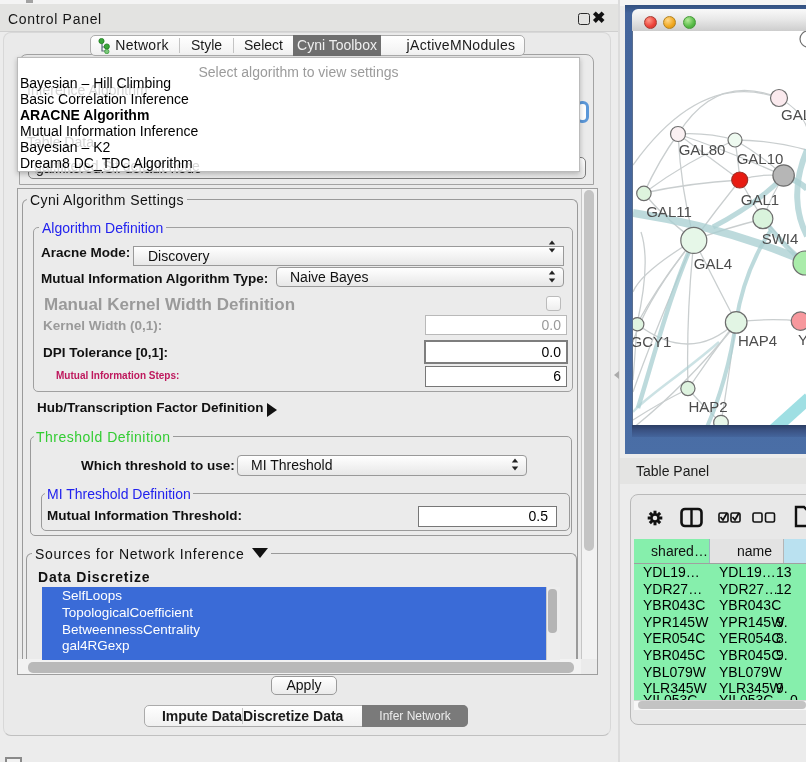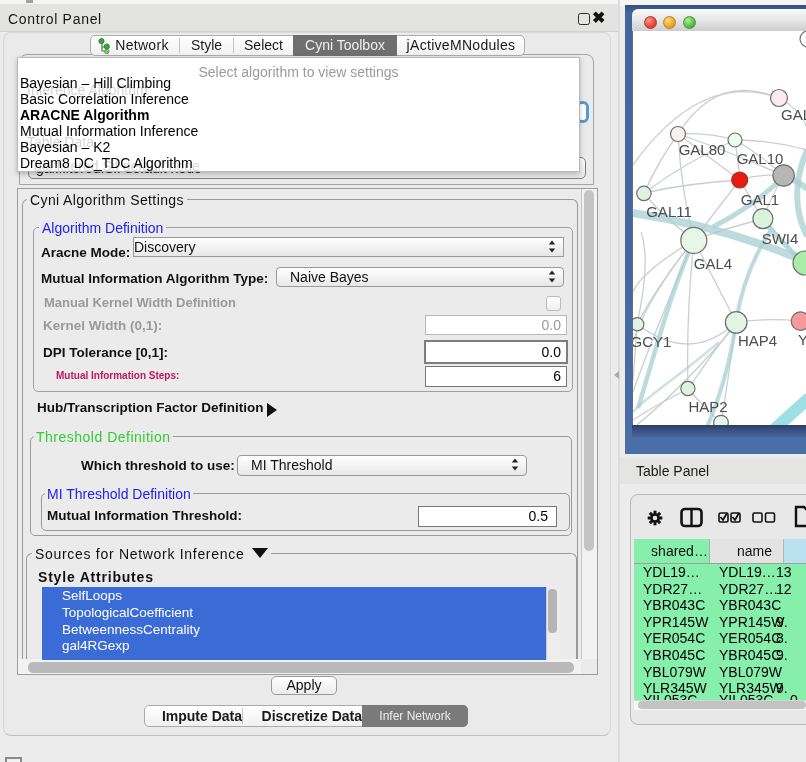--- a/index.html
+++ b/index.html
@@ -270,7 +270,7 @@
 <div class="abs" style="left:109px;top:35px;width:66px;height:21px;text-align:center;line-height:21px;font-size:14px;letter-spacing:0.3px;color:#1a1a1a;">Network</div>
 <div class="abs" style="left:180px;top:35px;width:53px;height:21px;text-align:center;line-height:21px;font-size:14px;color:#1a1a1a;">Style</div>
 <div class="abs" style="left:234px;top:35px;width:59px;height:21px;text-align:center;line-height:21px;font-size:14px;color:#1a1a1a;">Select</div>
-<div class="abs" style="left:293px;top:35px;width:104px;height:21px;background:#6f6f6f;text-align:center;line-height:21px;font-size:14px;color:#efefef;">Cyni Toolbox</div>
+<div class="abs" style="left:293px;top:35px;width:88px;height:21px;background:#6f6f6f;text-align:center;line-height:21px;font-size:14px;color:#efefef;">Cyni Toolbox</div>
 <div class="abs" style="left:397px;top:35px;width:128px;height:21px;text-align:center;line-height:21px;font-size:14px;letter-spacing:0.3px;color:#1a1a1a;">jActiveMNodules</div>
 
 <div class="abs" style="left:17px;top:57px;width:563px;height:115px;background:#fff;border:1px solid #bbb;box-shadow:0 2px 5px rgba(0,0,0,0.25);box-sizing:border-box;font-size:14px;">

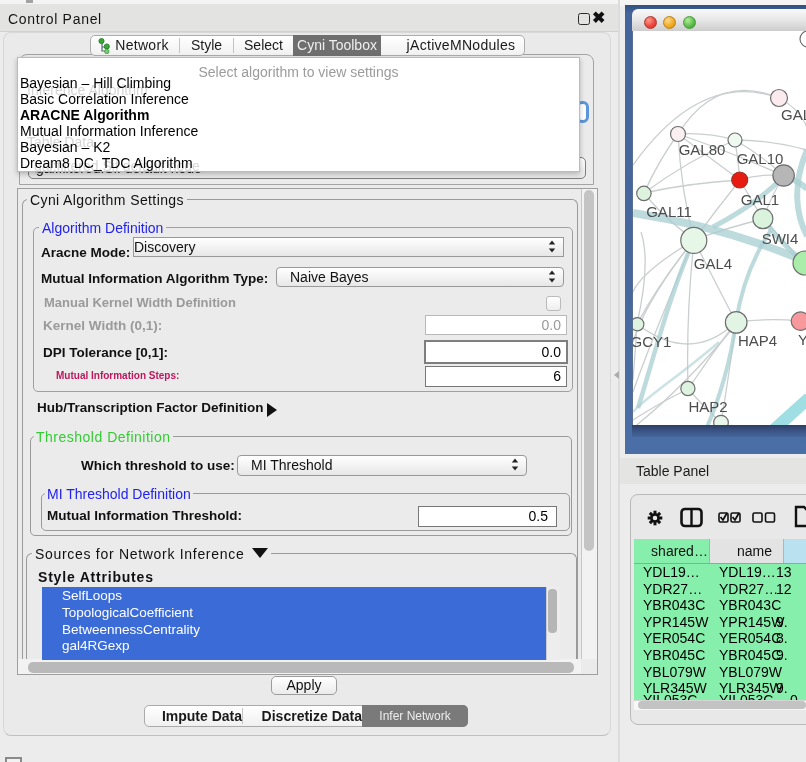--- a/index.html
+++ b/index.html
@@ -192,7 +192,7 @@
 <div class="abs" style="left:39px;top:220px;background:#ebebeb;padding:0 3px;font-size:14px;color:#2222ee;">Algorithm Definition</div>
 
 <div class="abs b" style="left:41px;top:245px;font-size:13.5px;color:#111;">Aracne Mode:</div>
-<div class="abs" style="left:133px;top:237px;width:431px;height:20px;background:linear-gradient(180deg,#fff,#e7e7e7);border:1px solid #999;border-radius:0;box-sizing:border-box;font-size:14px;color:#111;line-height:18px;">Discovery</div>
+<div class="abs" style="left:133px;top:246px;width:431px;height:20px;background:linear-gradient(180deg,#fff,#e7e7e7);border:1px solid #999;border-radius:0;box-sizing:border-box;font-size:14px;color:#111;line-height:18px;padding-left:14px;">Discovery</div>
 <svg class="abs" style="left:548px;top:240px;" width="8" height="13" viewBox="0 0 8 13">
     <path d="M4,0.5 L7.2,4.5 H0.8 Z" fill="#222"></path>
     <path d="M4,12.5 L7.2,8.5 H0.8 Z" fill="#222"></path>

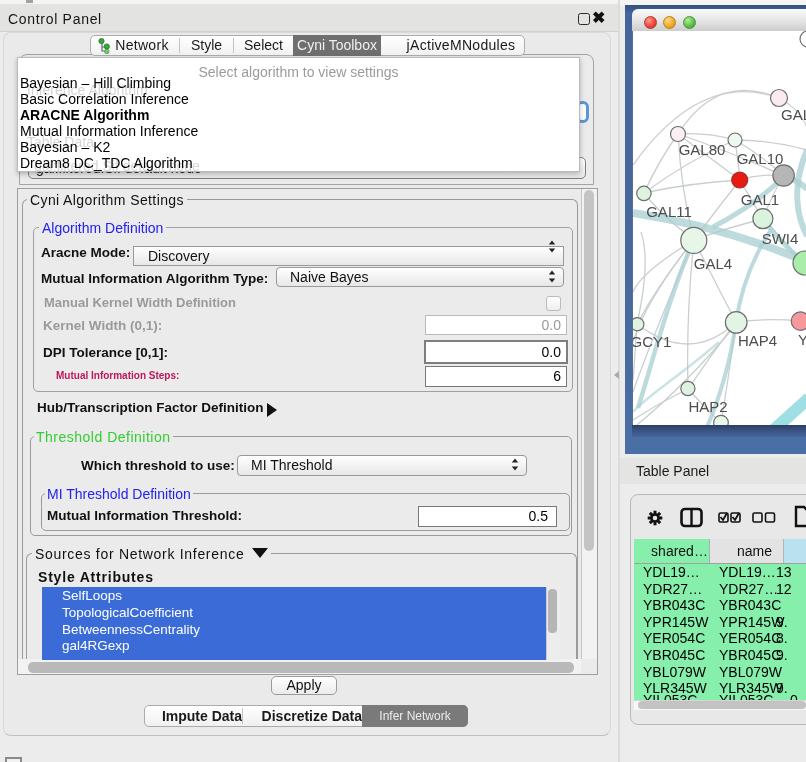--- a/index.html
+++ b/index.html
@@ -205,7 +205,7 @@
     <path d="M4,12.5 L7.2,8.5 H0.8 Z" fill="#222"></path>
   </svg>
 
-<div class="abs b" style="left:44px;top:295px;font-size:13px;color:#9a9a9a;">Manual Kernel Width Definition</div>
+<div class="abs b" style="left:44px;top:295px;font-size:17px;color:#9a9a9a;">Manual Kernel Width Definition</div>
 <div class="abs" style="left:546px;top:296px;width:13px;height:13px;background:linear-gradient(180deg,#fff,#eee);border:1px solid #bbb;border-radius:3px;"></div>
 
 <div class="abs b" style="left:43px;top:318px;font-size:13.5px;color:#9a9a9a;">Kernel Width (0,1):</div>

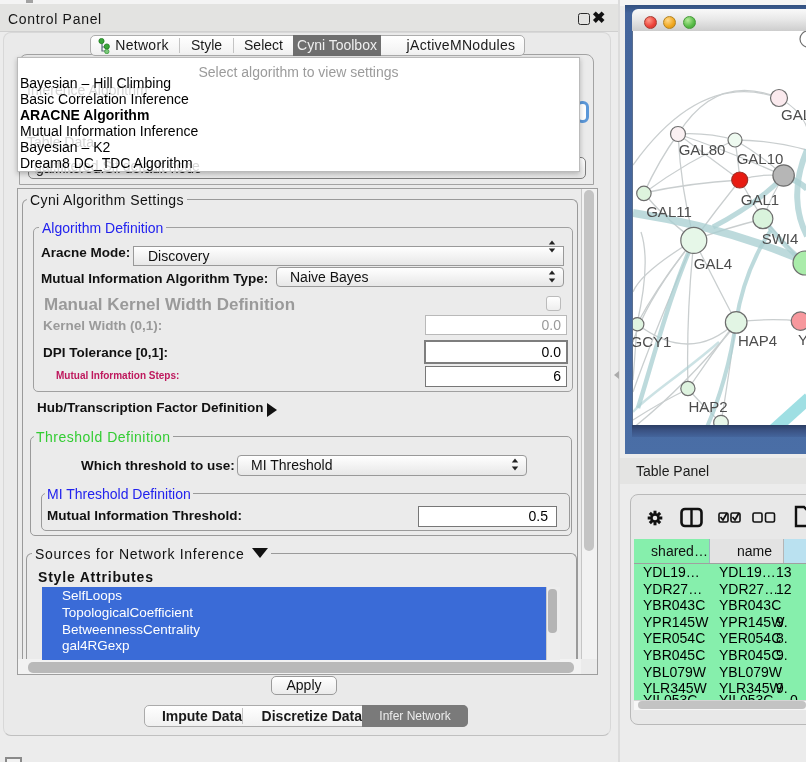--- a/index.html
+++ b/index.html
@@ -239,7 +239,7 @@
 
 <div class="abs" style="left:26px;top:553px;width:551px;height:106px;border-left:1px solid #9a9a9a;border-top:1px solid #9a9a9a;border-right:1px solid #9a9a9a;border-radius:6px 6px 0 0;box-sizing:border-box;"></div>
 <div class="abs" style="left:32px;top:546px;background:#ebebeb;padding:0 3px;font-size:14px;letter-spacing:0.7px;color:#111;">Sources for Network Inference <span style="display:inline-block;width:0;height:0;border-left:8px solid transparent;border-right:8px solid transparent;border-top:10px solid #111;vertical-align:1px;margin-left:3px;"></span></div>
-<div class="abs b" style="left:38px;top:569px;font-size:14px;letter-spacing:0.8px;color:#111;">Style Attributes</div>
+<div class="abs b" style="left:38px;top:569px;font-size:14px;letter-spacing:0.8px;color:#111;">Data Discretize</div>
 
 <div class="abs" style="left:42px;top:587px;width:518px;height:73px;background:#fff;overflow:hidden;">
   <div style="position:absolute;left:0;top:0;width:504px;height:73px;background:#3a6bd7;"></div>

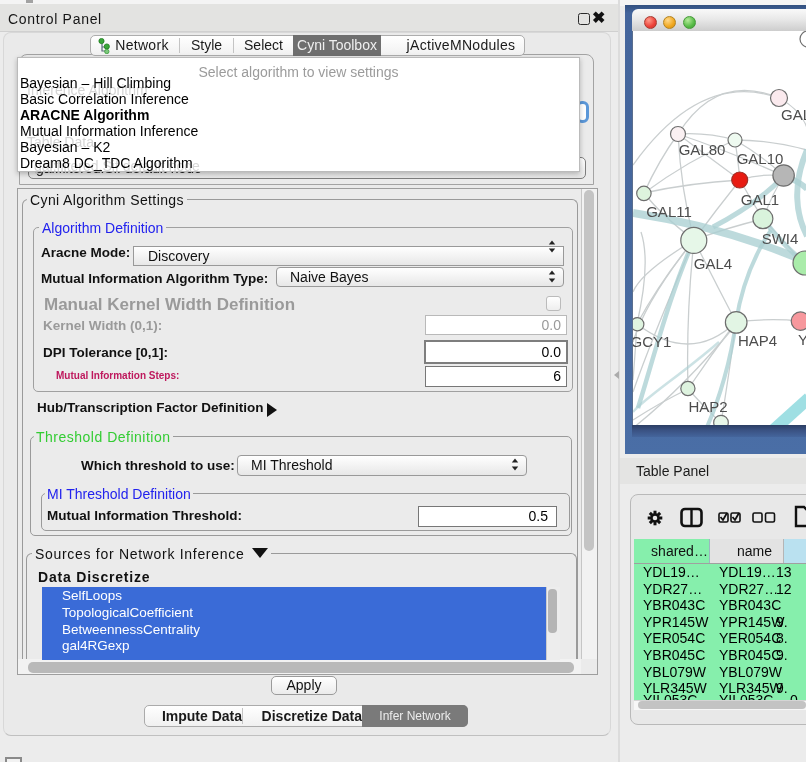--- a/index.html
+++ b/index.html
@@ -253,7 +253,7 @@
 <div class="abs" style="left:144px;top:705px;width:324px;height:22px;background:linear-gradient(180deg,#ffffff,#f0f0f0);border:1px solid #ababab;border-radius:5px;box-sizing:border-box;"></div>
 <div class="abs" style="left:242px;top:708px;width:1px;height:16px;background:#c4c4c4;"></div>
 <div class="abs b" style="left:144px;top:705px;width:98px;height:22px;text-align:right;line-height:22px;font-size:14px;color:#1a1a1a;">Impute Data</div>
-<div class="abs b" style="left:243px;top:705px;width:119px;height:16px;text-align:right;line-height:22px;font-size:14px;color:#1a1a1a;">Discretize Data</div>
+<div class="abs b" style="left:243px;top:705px;width:119px;height:16px;text-align:left;line-height:22px;font-size:14px;color:#1a1a1a;">Discretize Data</div>
 <div class="abs" style="left:362px;top:705px;width:106px;height:22px;background:#7a7a7a;border-radius:0 5px 5px 0;text-align:center;line-height:22px;font-size:12px;color:#ececec;">Infer Network</div>
 
 <div class="abs" style="left:5px;top:757px;width:17px;height:12px;background:#f2f2f2;border:2px solid #8a8a8a;box-sizing:border-box;"></div>

